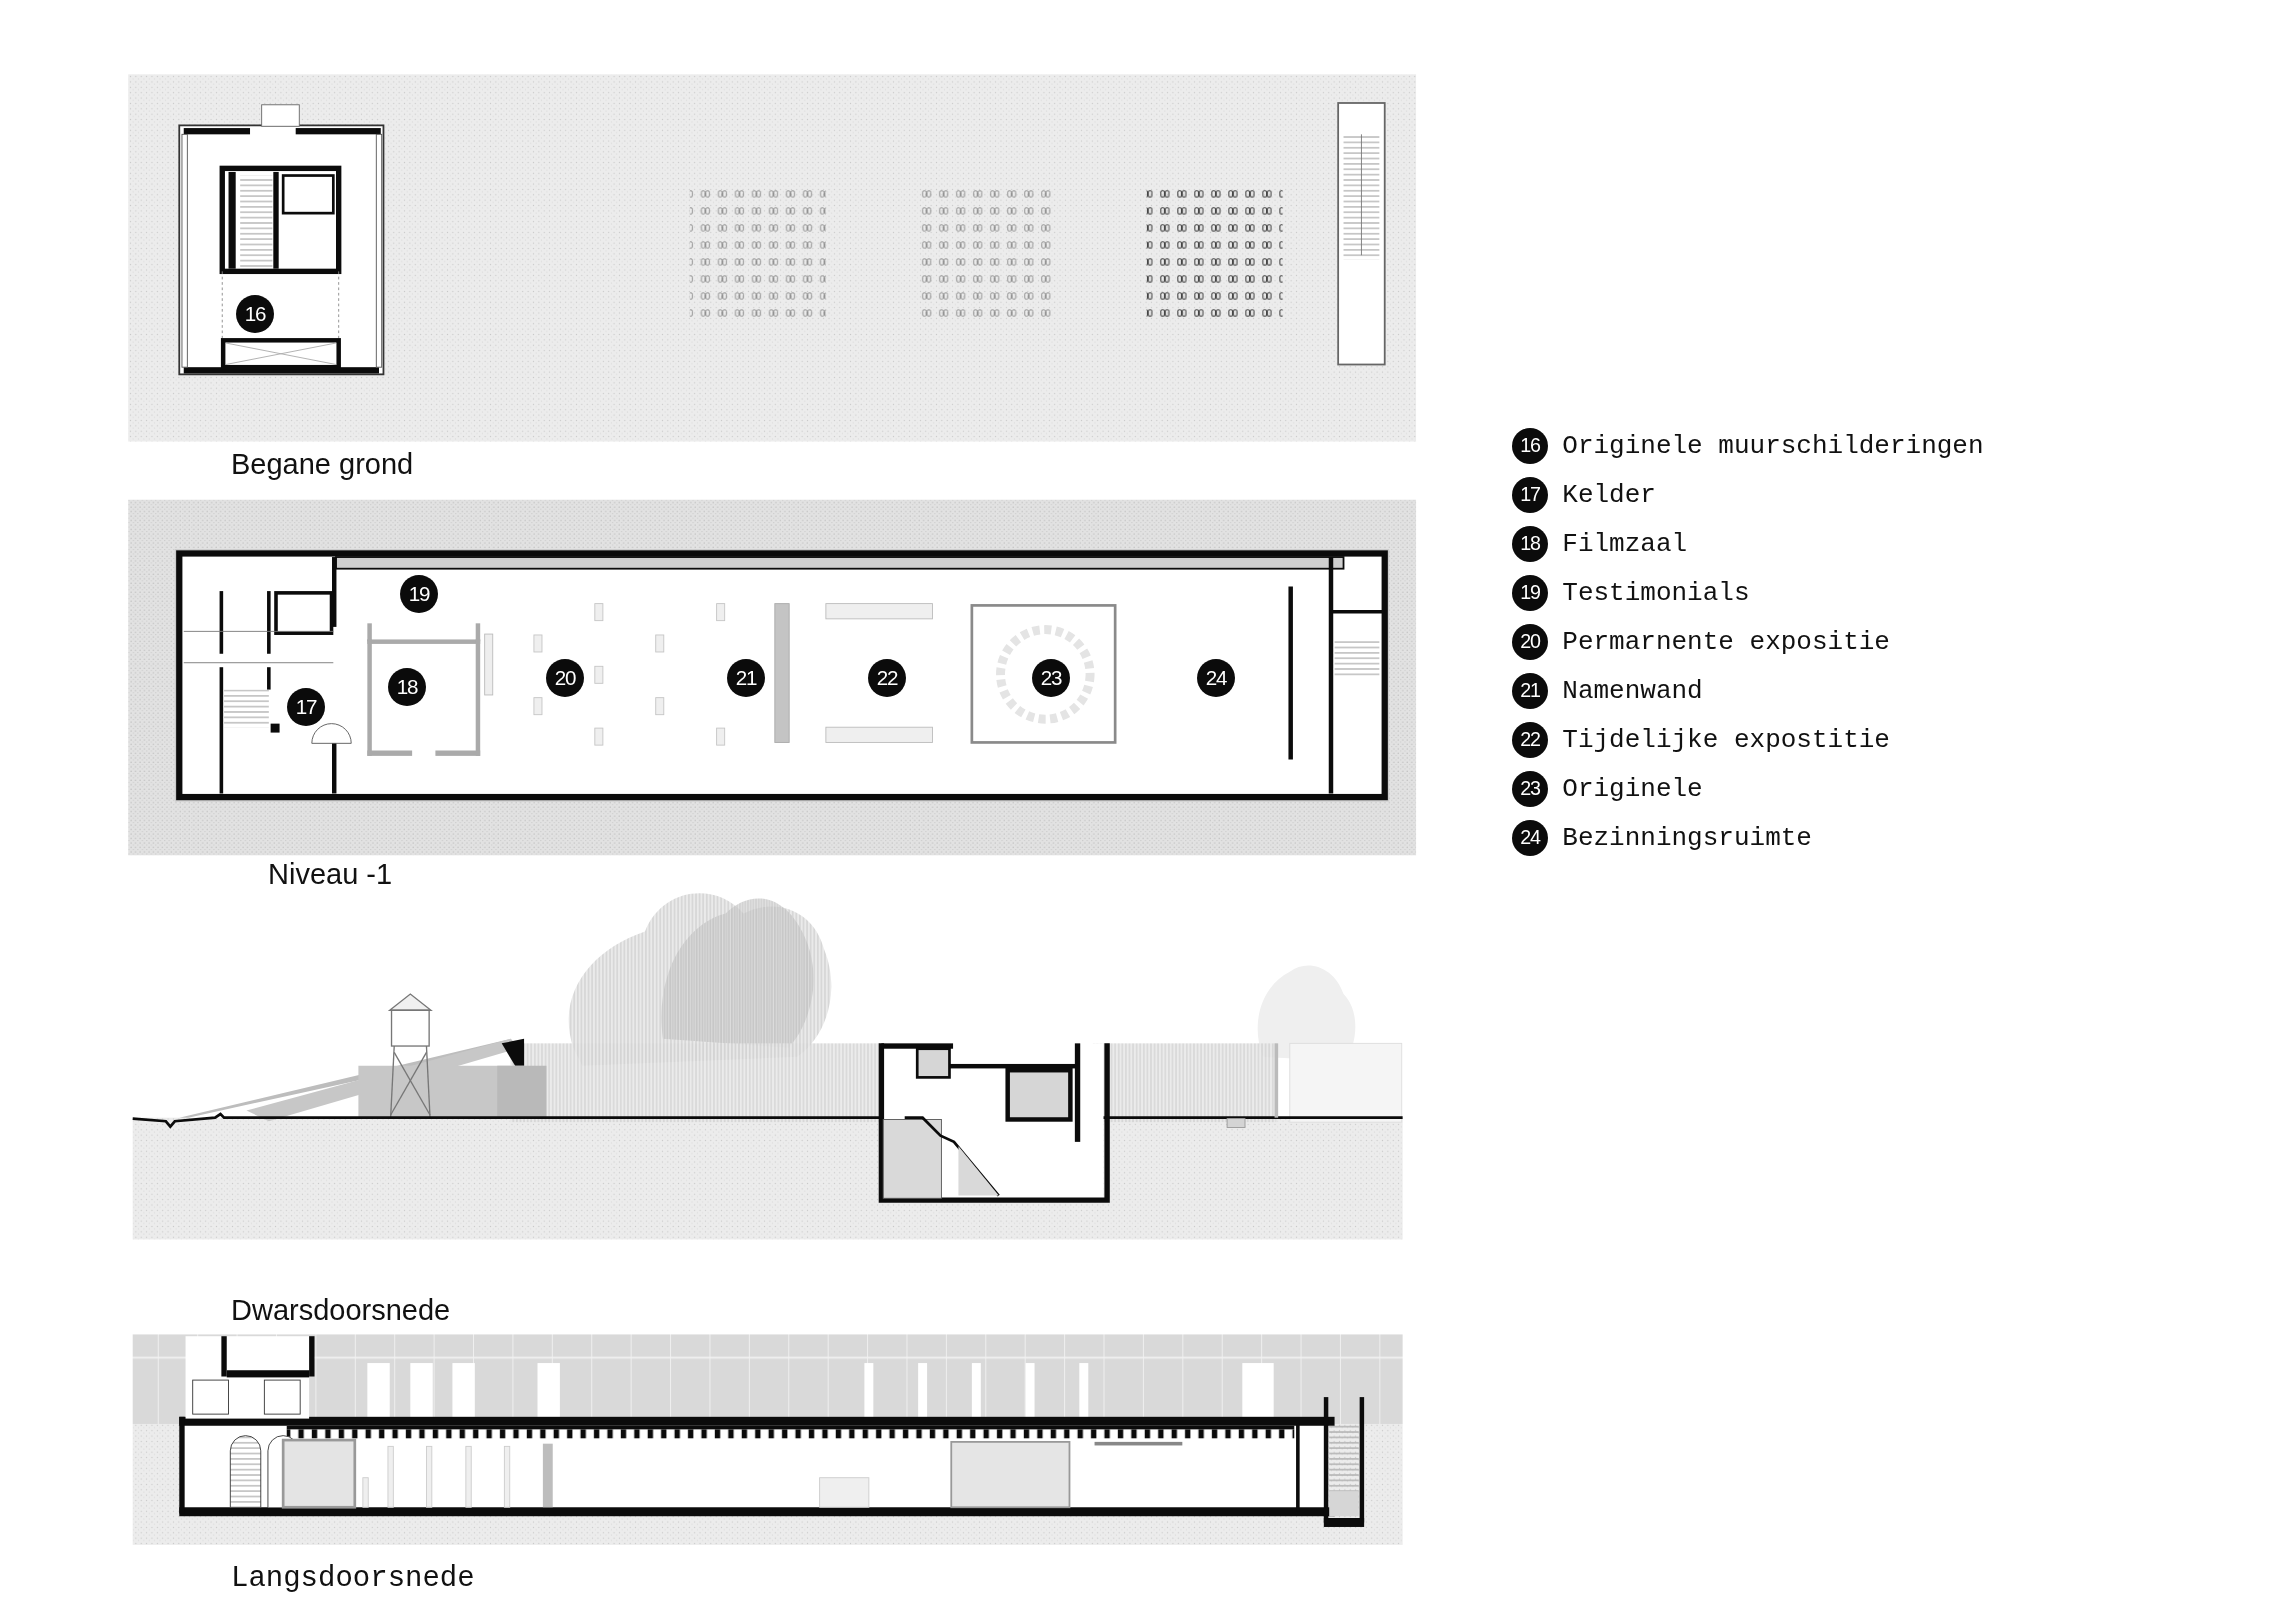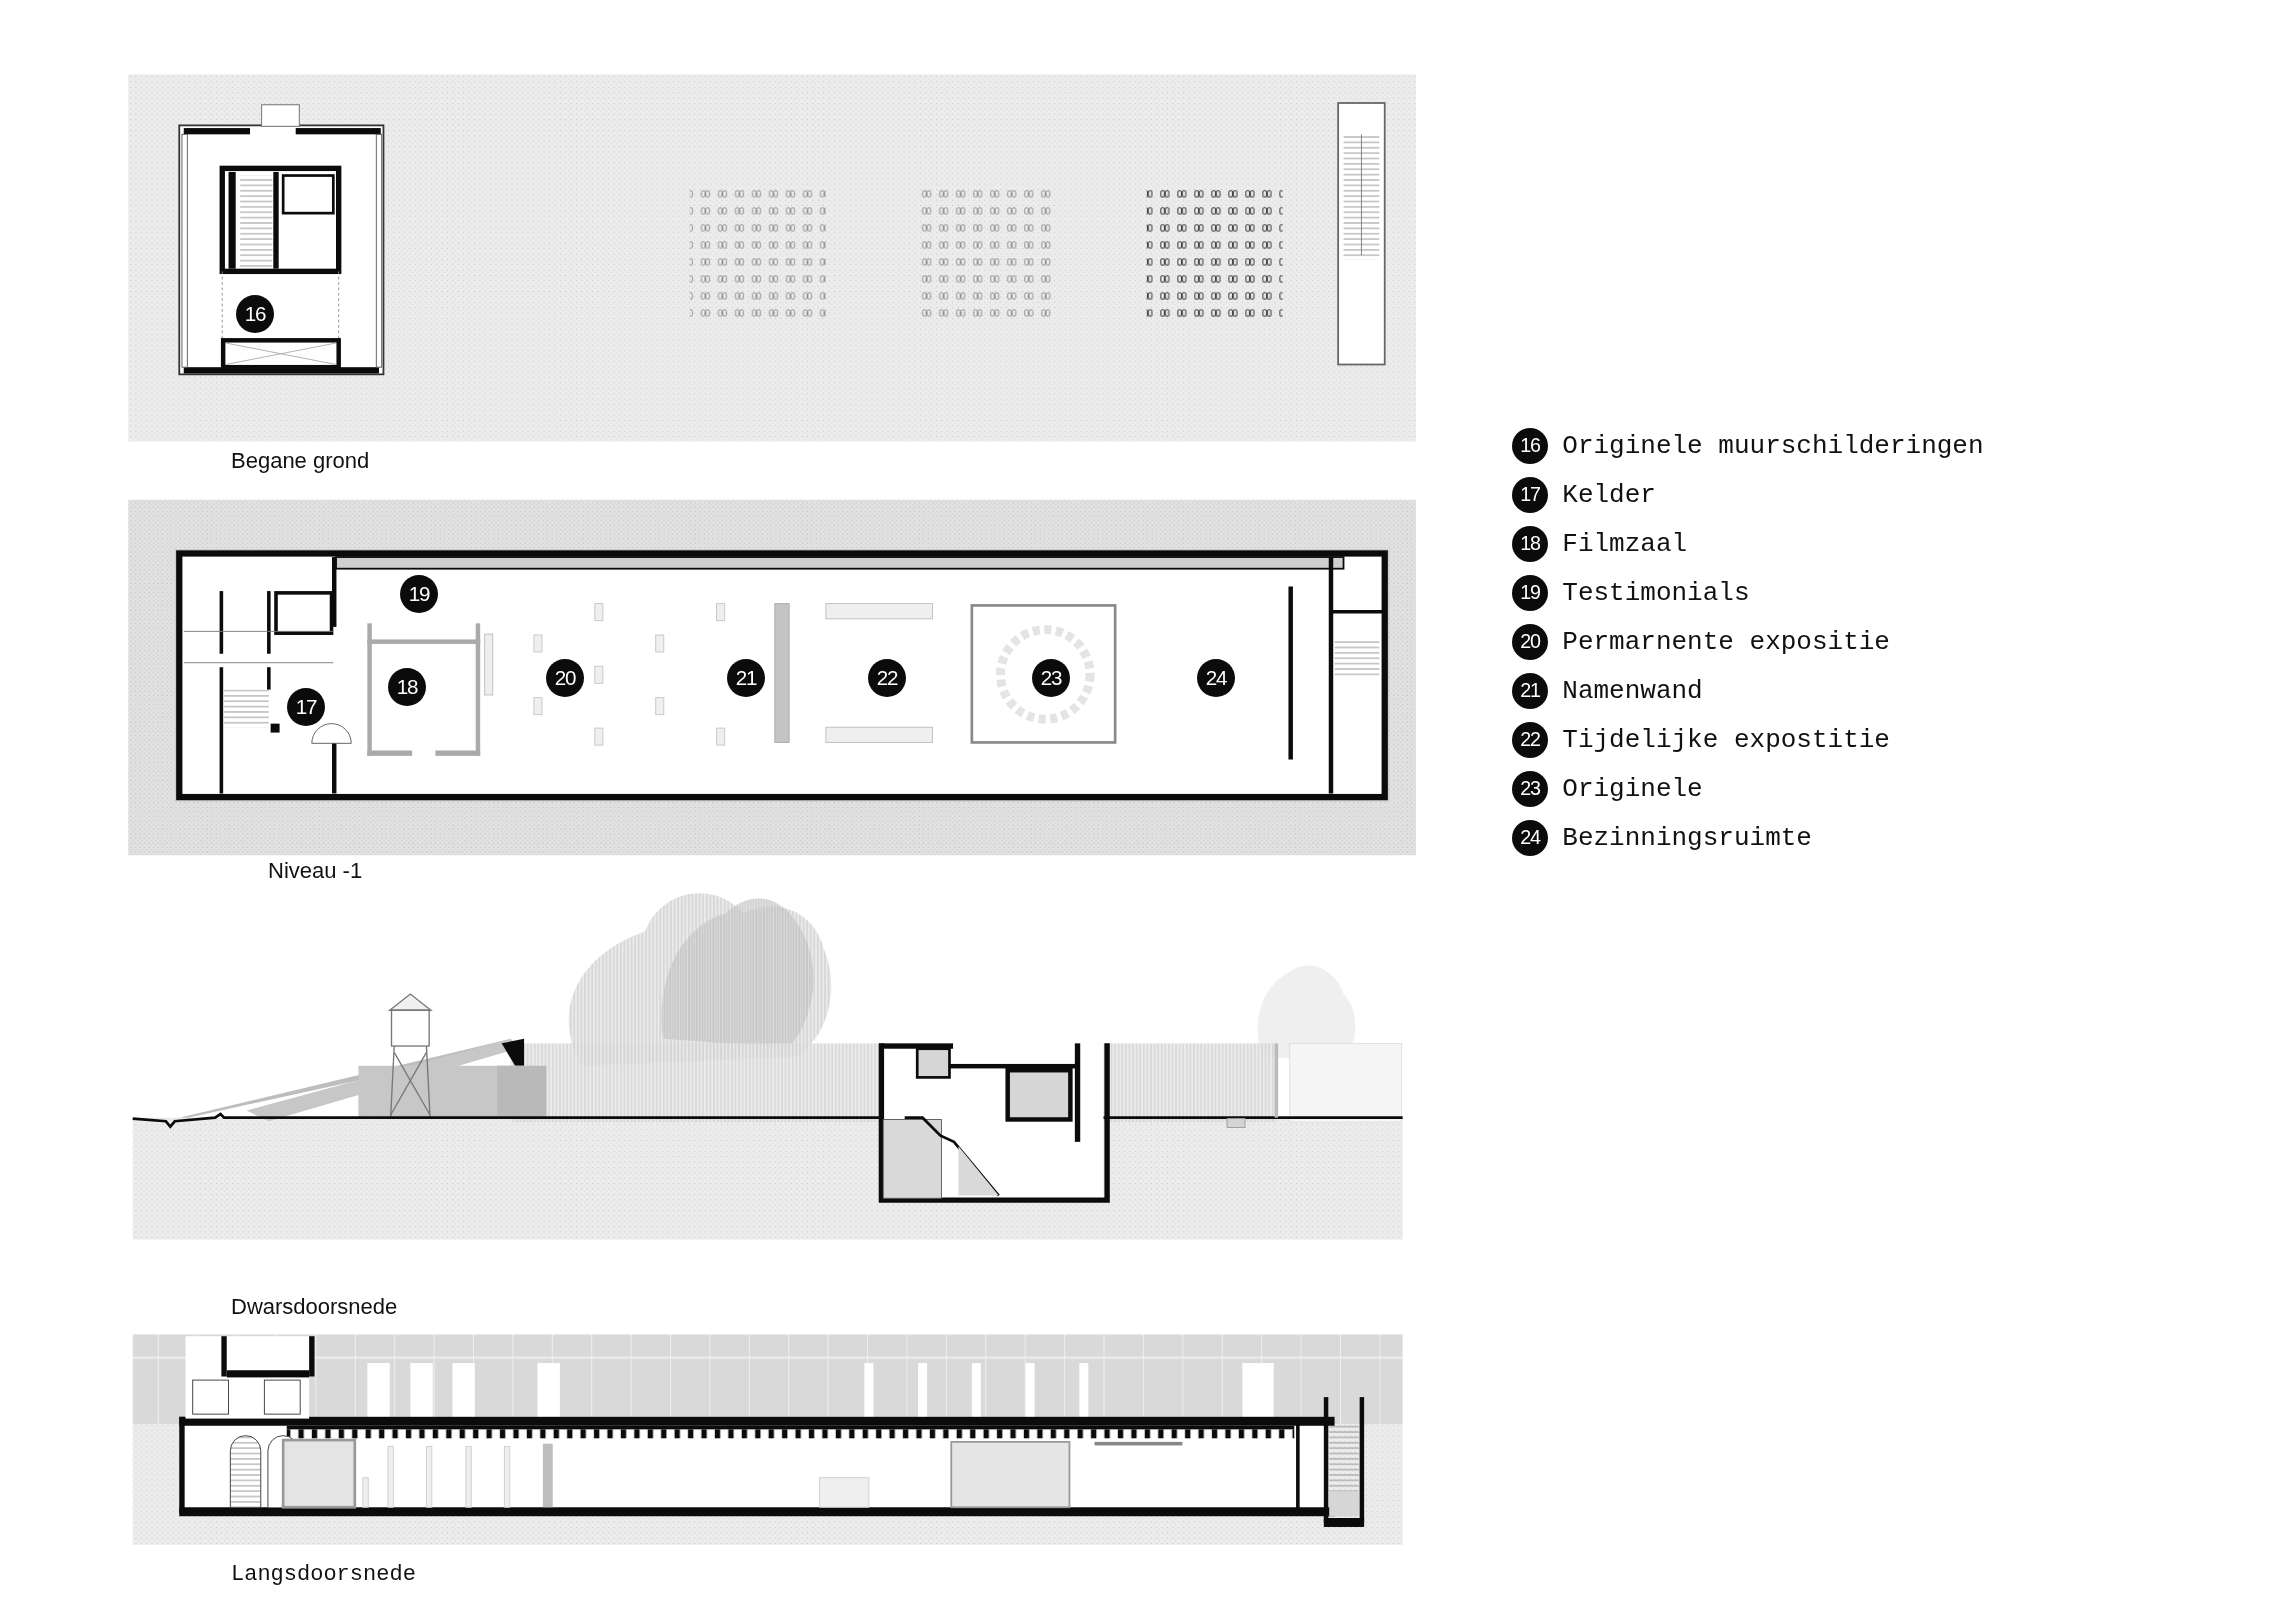--- a/index.html
+++ b/index.html
@@ -4,7 +4,7 @@
 <style>
   html,body{margin:0;padding:0;background:#fff;}
   body{width:2293px;height:1621px;position:relative;overflow:hidden;font-family:"Liberation Sans",sans-serif;color:#111;}
-  .panel-label{position:absolute;font-family:"Liberation Sans",sans-serif;font-size:22px;color:#111;}
+  .panel-label{position:absolute;font-family:"Liberation Sans",sans-serif;font-size:29px;color:#111;}
   .legend{position:absolute;left:1512px;top:421px;}
   .legend-item{display:flex;align-items:center;height:49px;}
   .legend-badge{width:36px;height:36px;border-radius:50%;background:#0b0b0b;color:#fff;font-family:"Liberation Sans",sans-serif;font-size:19.7px;letter-spacing:-1.3px;display:flex;align-items:center;justify-content:center;margin-right:14.3px;}

